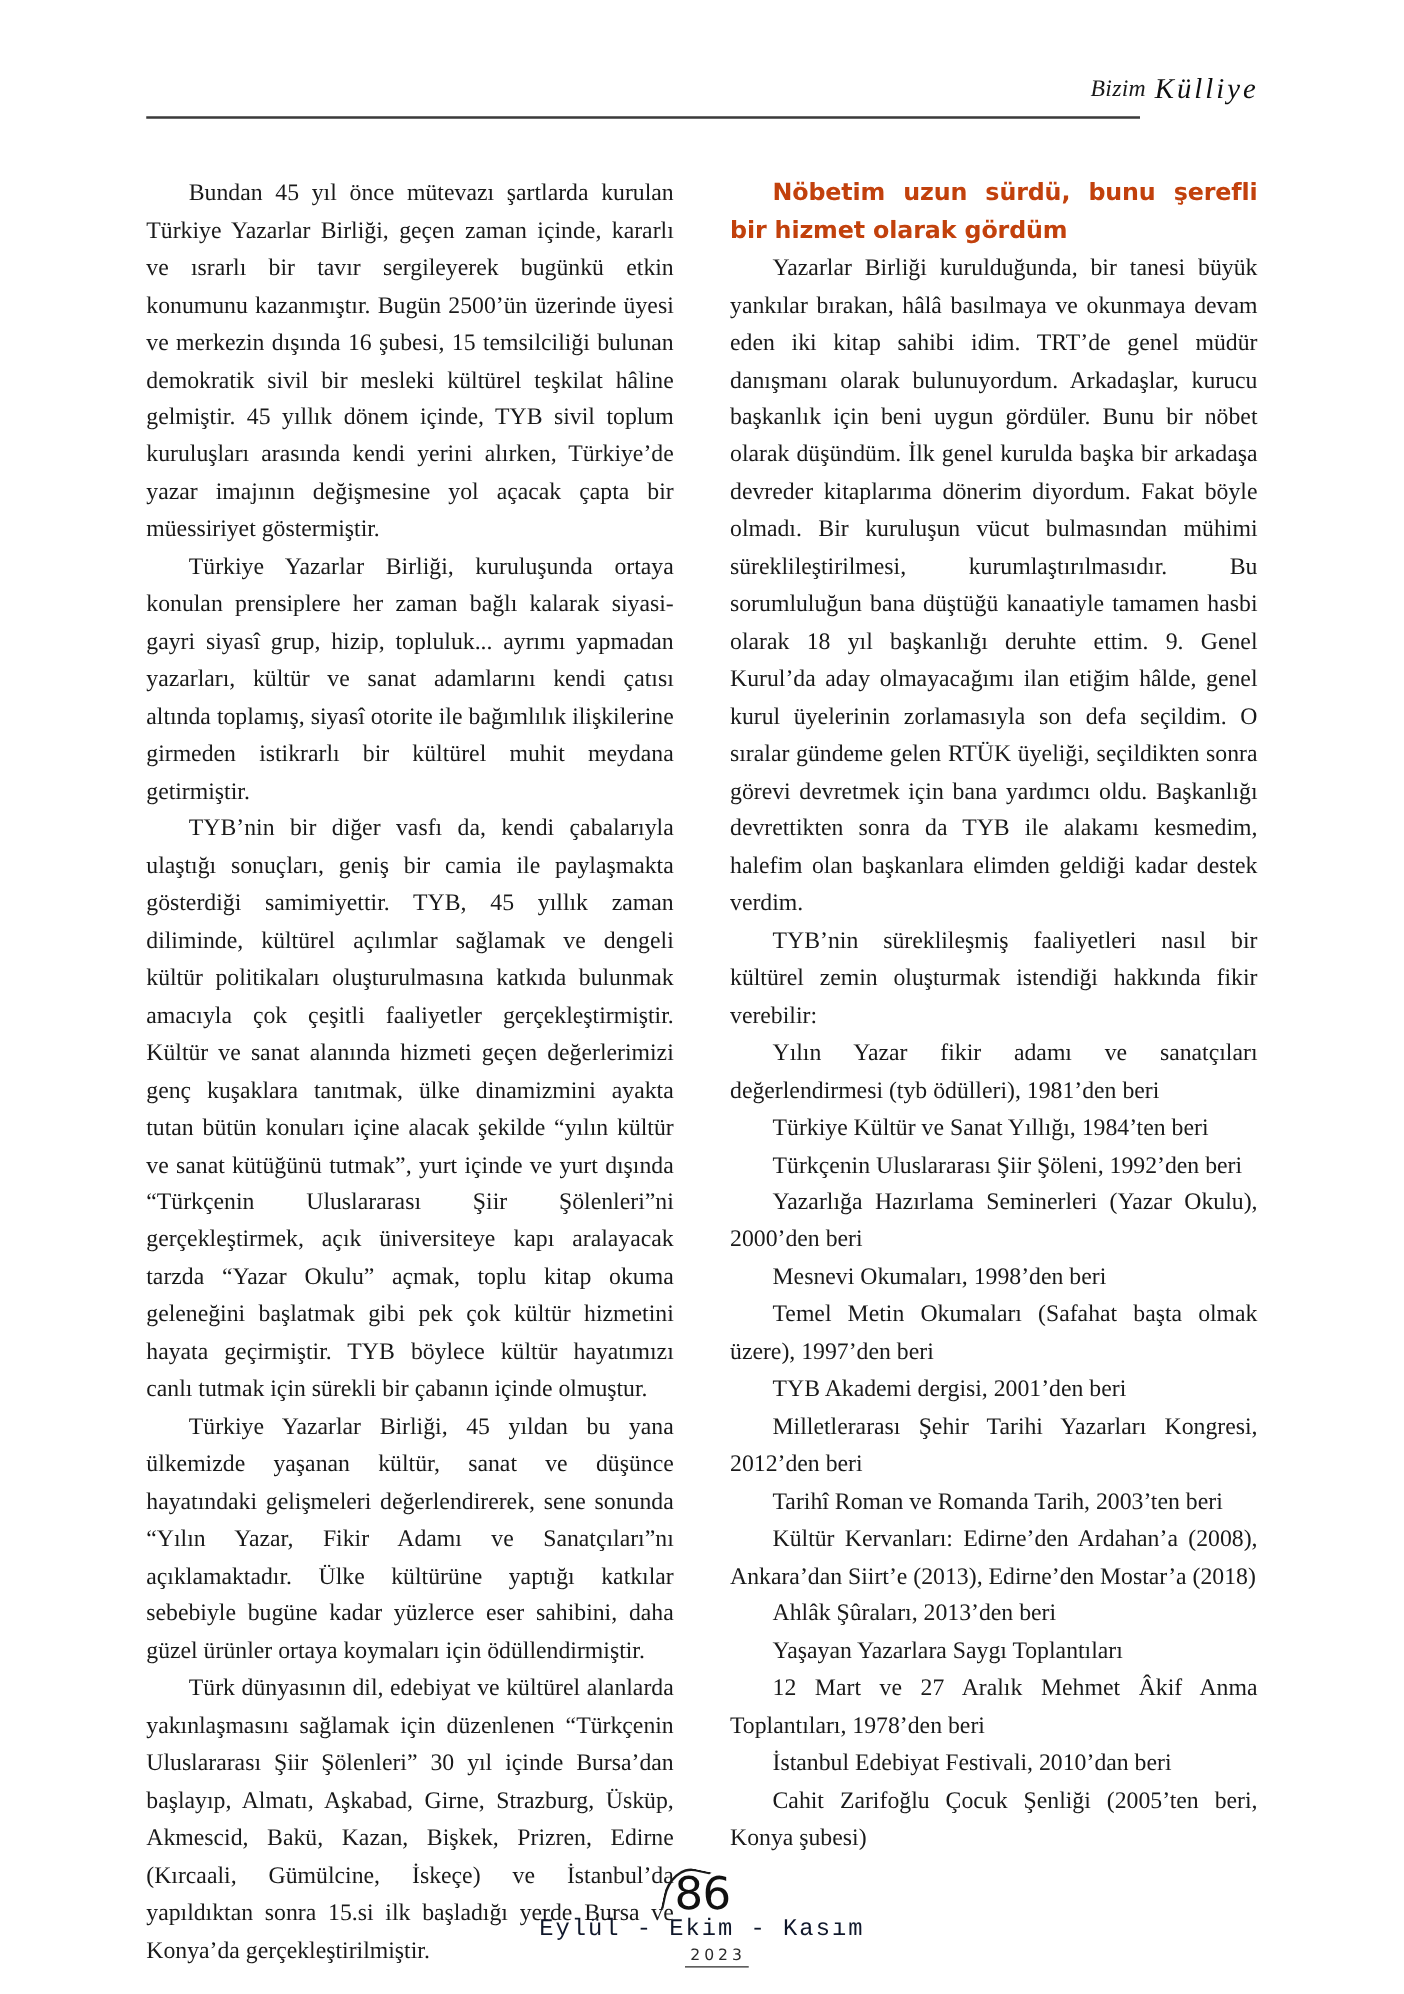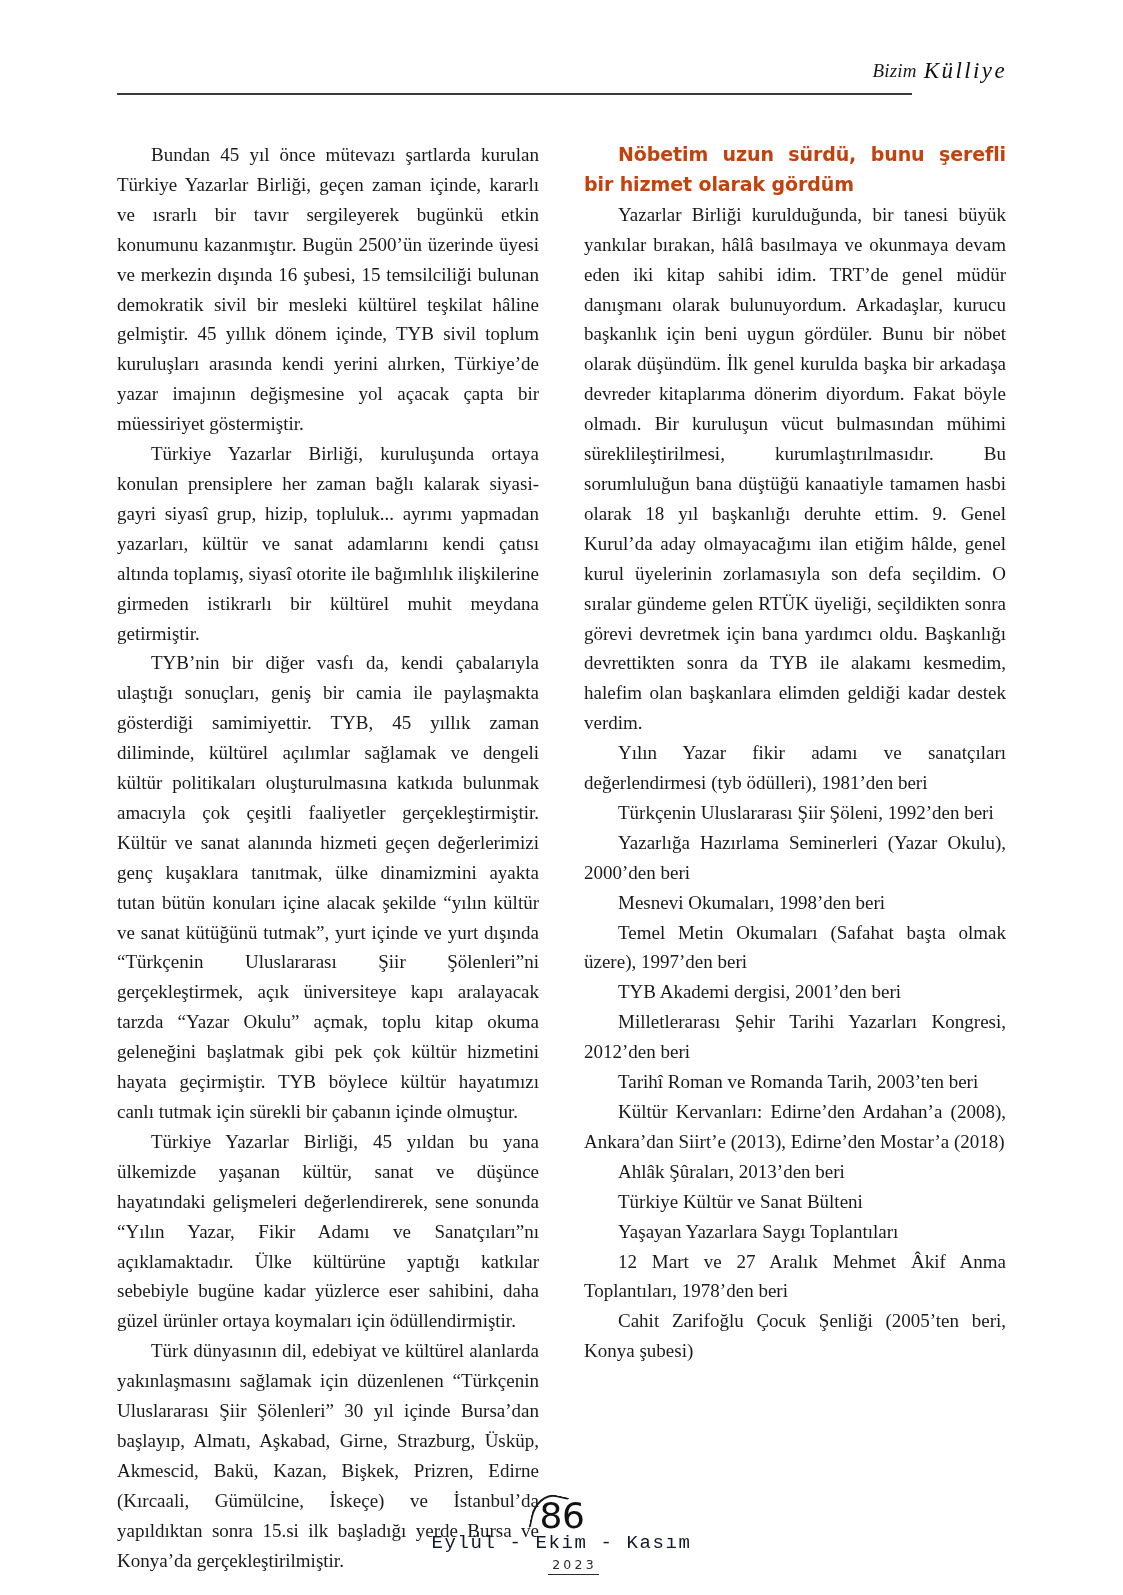--- a/index.html
+++ b/index.html
@@ -183,6 +183,7 @@
     <div class="col">
       <p class="subhead">Nöbetim uzun sürdü, bunu şerefli bir hizmet olarak gördüm</p>
       <p>Yazarlar Birliği kurulduğunda, bir tanesi büyük yankılar bırakan, hâlâ basılmaya ve okunmaya devam eden iki kitap sahibi idim. TRT’de genel müdür danışmanı olarak bulunuyordum. Arkadaşlar, kurucu başkanlık için beni uygun gördüler. Bunu bir nöbet olarak düşündüm. İlk genel kurulda başka bir arkadaşa devreder kitaplarıma dönerim diyordum. Fakat böyle olmadı. Bir kuruluşun vücut bulmasından mühimi süreklileştirilmesi, kurumlaştırılmasıdır. Bu sorumluluğun bana düştüğü kanaatiyle tamamen hasbi olarak 18 yıl başkanlığı deruhte ettim. 9. Genel Kurul’da aday olmayacağımı ilan etiğim hâlde, genel kurul üyelerinin zorlamasıyla son defa seçildim. O sıralar gündeme gelen RTÜK üyeliği, seçildikten sonra görevi devretmek için bana yardımcı oldu. Başkanlığı devrettikten sonra da TYB ile alakamı kesmedim, halefim olan başkanlara elimden geldiği kadar destek verdim.</p>
+      <p>TYB’nin süreklileşmiş faaliyetleri nasıl bir kültürel zemin oluşturmak istendiği hakkında fikir verebilir:</p>
 
       <p>Yılın Yazar fikir adamı ve sanatçıları değerlendirmesi (tyb ödülleri), 1981’den beri</p>
       <p>Türkçenin Uluslararası Şiir Şöleni, 1992’den beri</p>

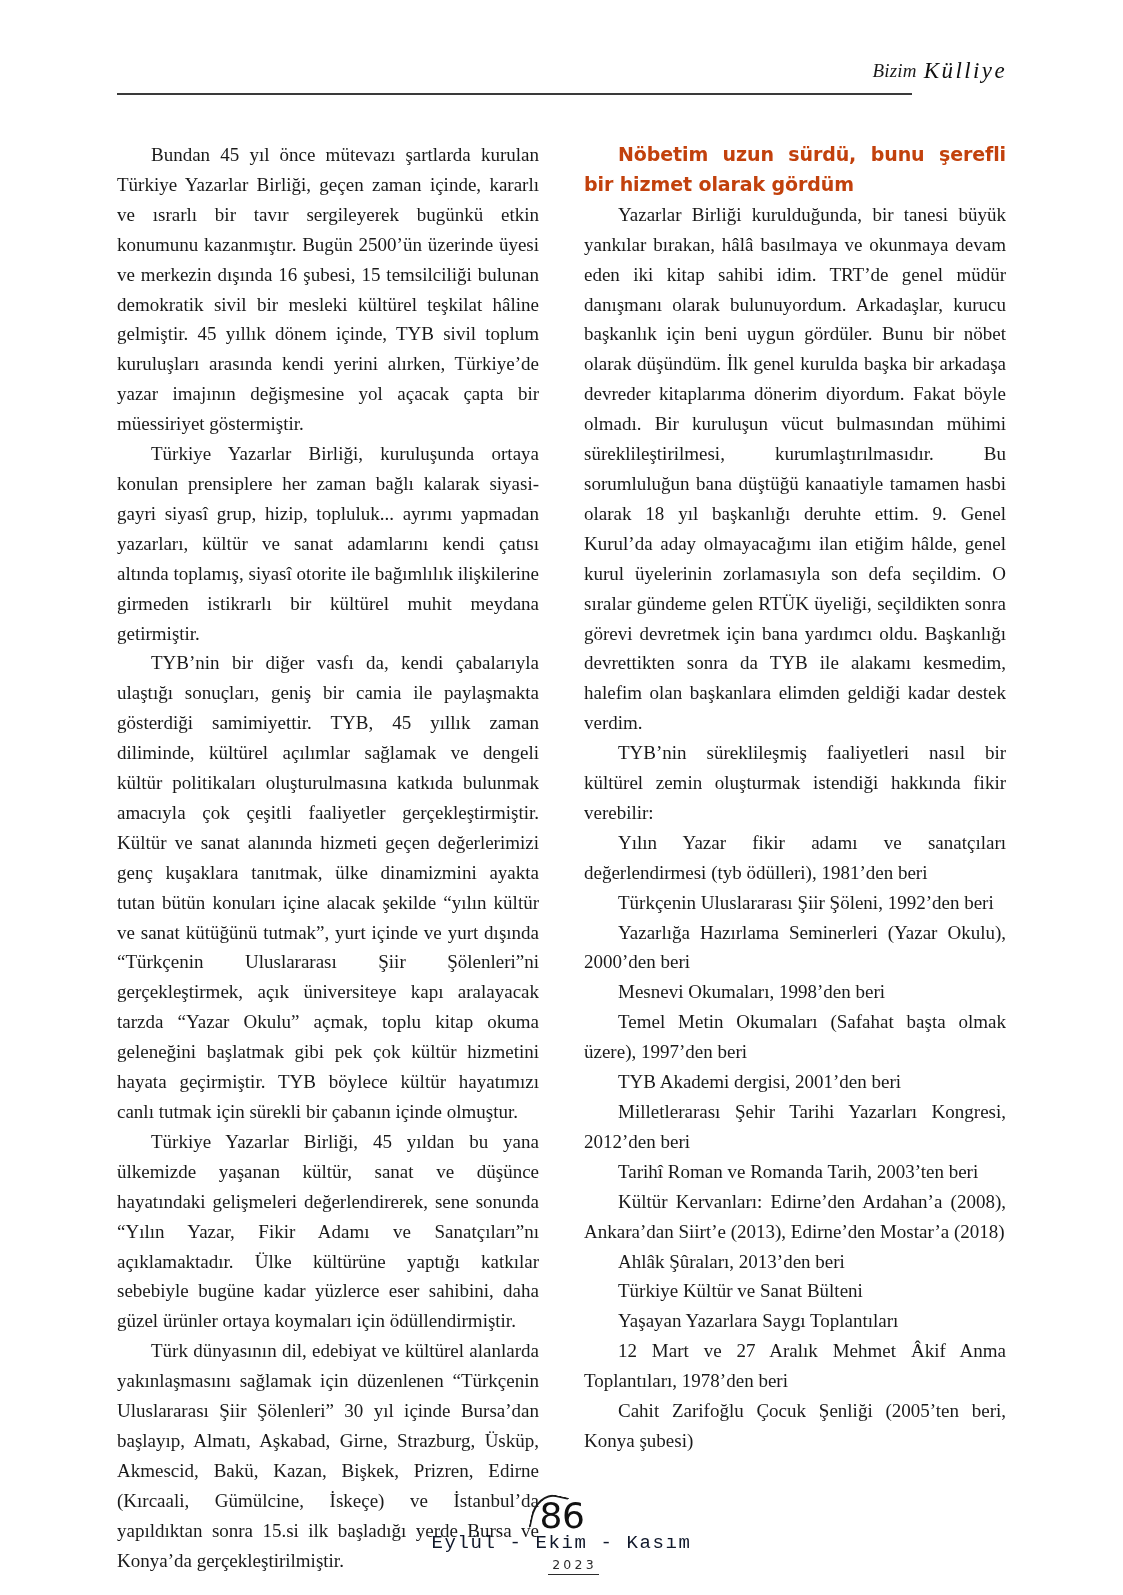--- a/index.html
+++ b/index.html
@@ -186,6 +186,7 @@
       <p>TYB’nin süreklileşmiş faaliyetleri nasıl bir kültürel zemin oluşturmak istendiği hakkında fikir verebilir:</p>
 
       <p>Yılın Yazar fikir adamı ve sanatçıları değerlendirmesi (tyb ödülleri), 1981’den beri</p>
+      <p>Türkiye Kültür ve Sanat Yıllığı, 1984’ten beri</p>
       <p>Türkçenin Uluslararası Şiir Şöleni, 1992’den beri</p>
       <p>Yazarlığa Hazırlama Seminerleri (Yazar Okulu), 2000’den beri</p>
       <p>Mesnevi Okumaları, 1998’den beri</p>

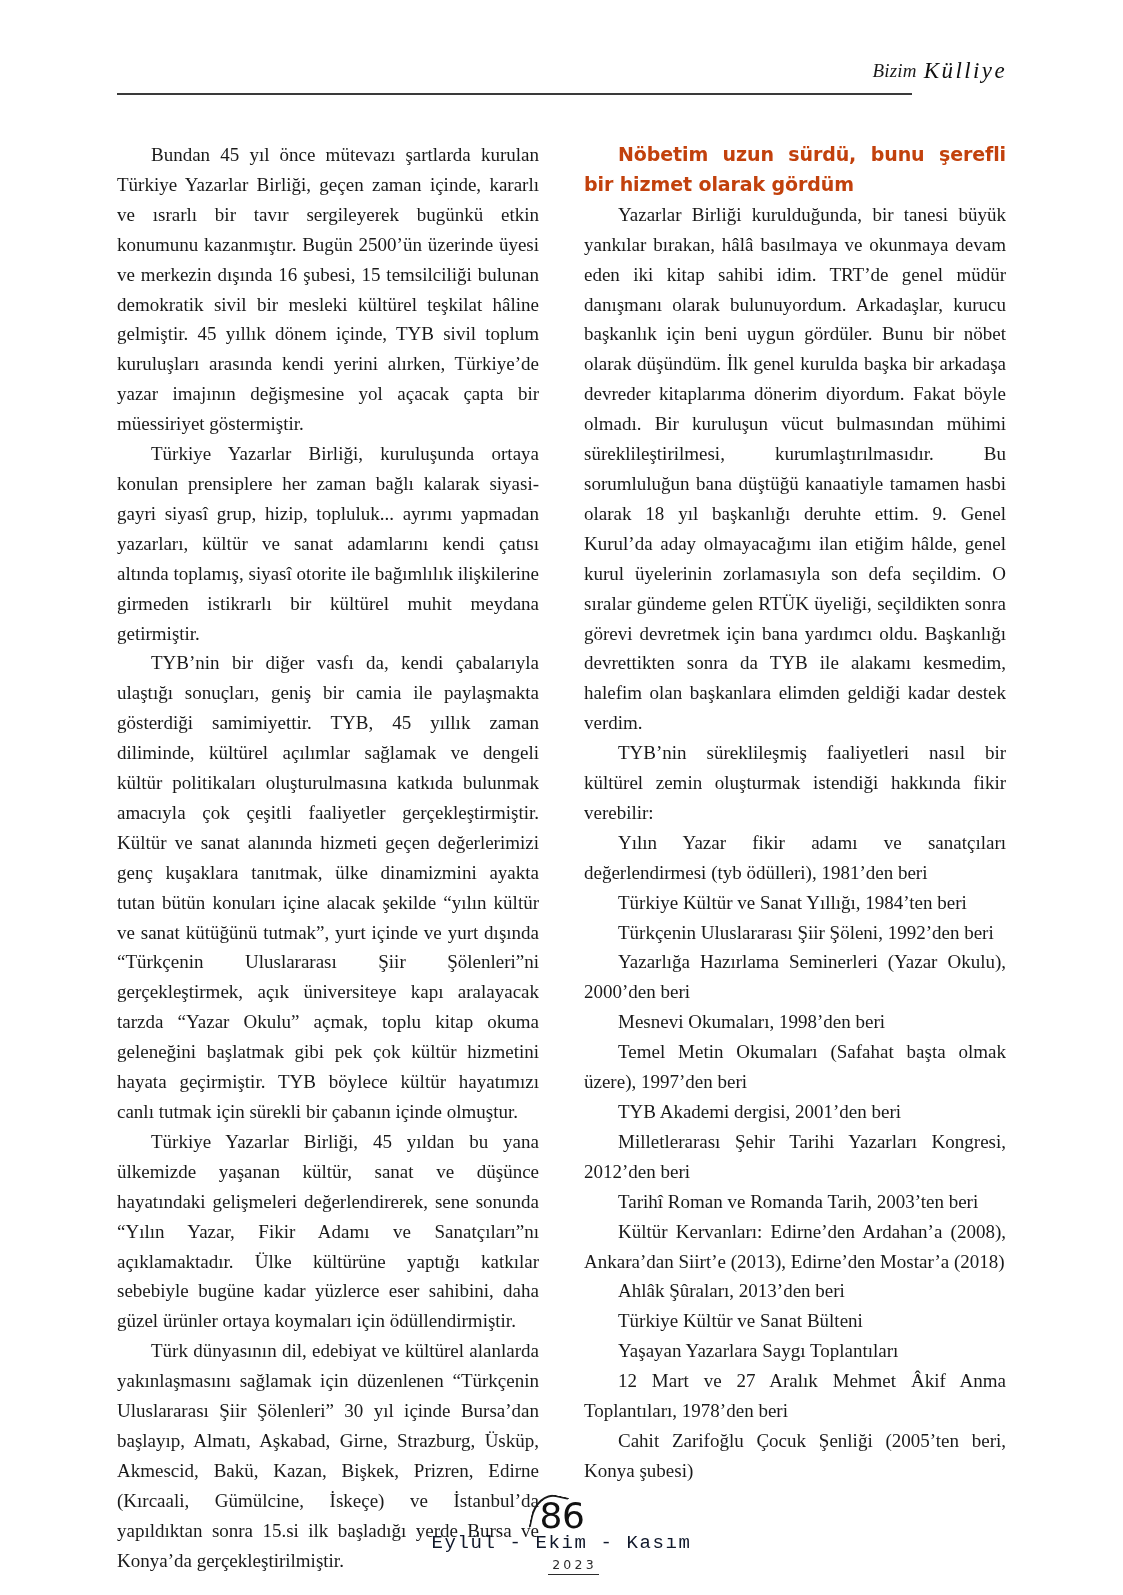--- a/index.html
+++ b/index.html
@@ -196,7 +196,6 @@
       <p>Tarihî Roman ve Romanda Tarih, 2003’ten beri</p>
       <p>Kültür Kervanları: Edirne’den Ardahan’a (2008), Ankara’dan Siirt’e (2013), Edirne’den Mostar’a (2018)</p>
       <p>Ahlâk Şûraları, 2013’den beri</p>
-      <p>Türkiye Kültür ve Sanat Bülteni</p>
       <p>Yaşayan Yazarlara Saygı Toplantıları</p>
       <p>12 Mart ve 27 Aralık Mehmet Âkif Anma Toplantıları, 1978’den beri</p>
       <p>Cahit Zarifoğlu Çocuk Şenliği (2005’ten beri, Konya şubesi)</p>

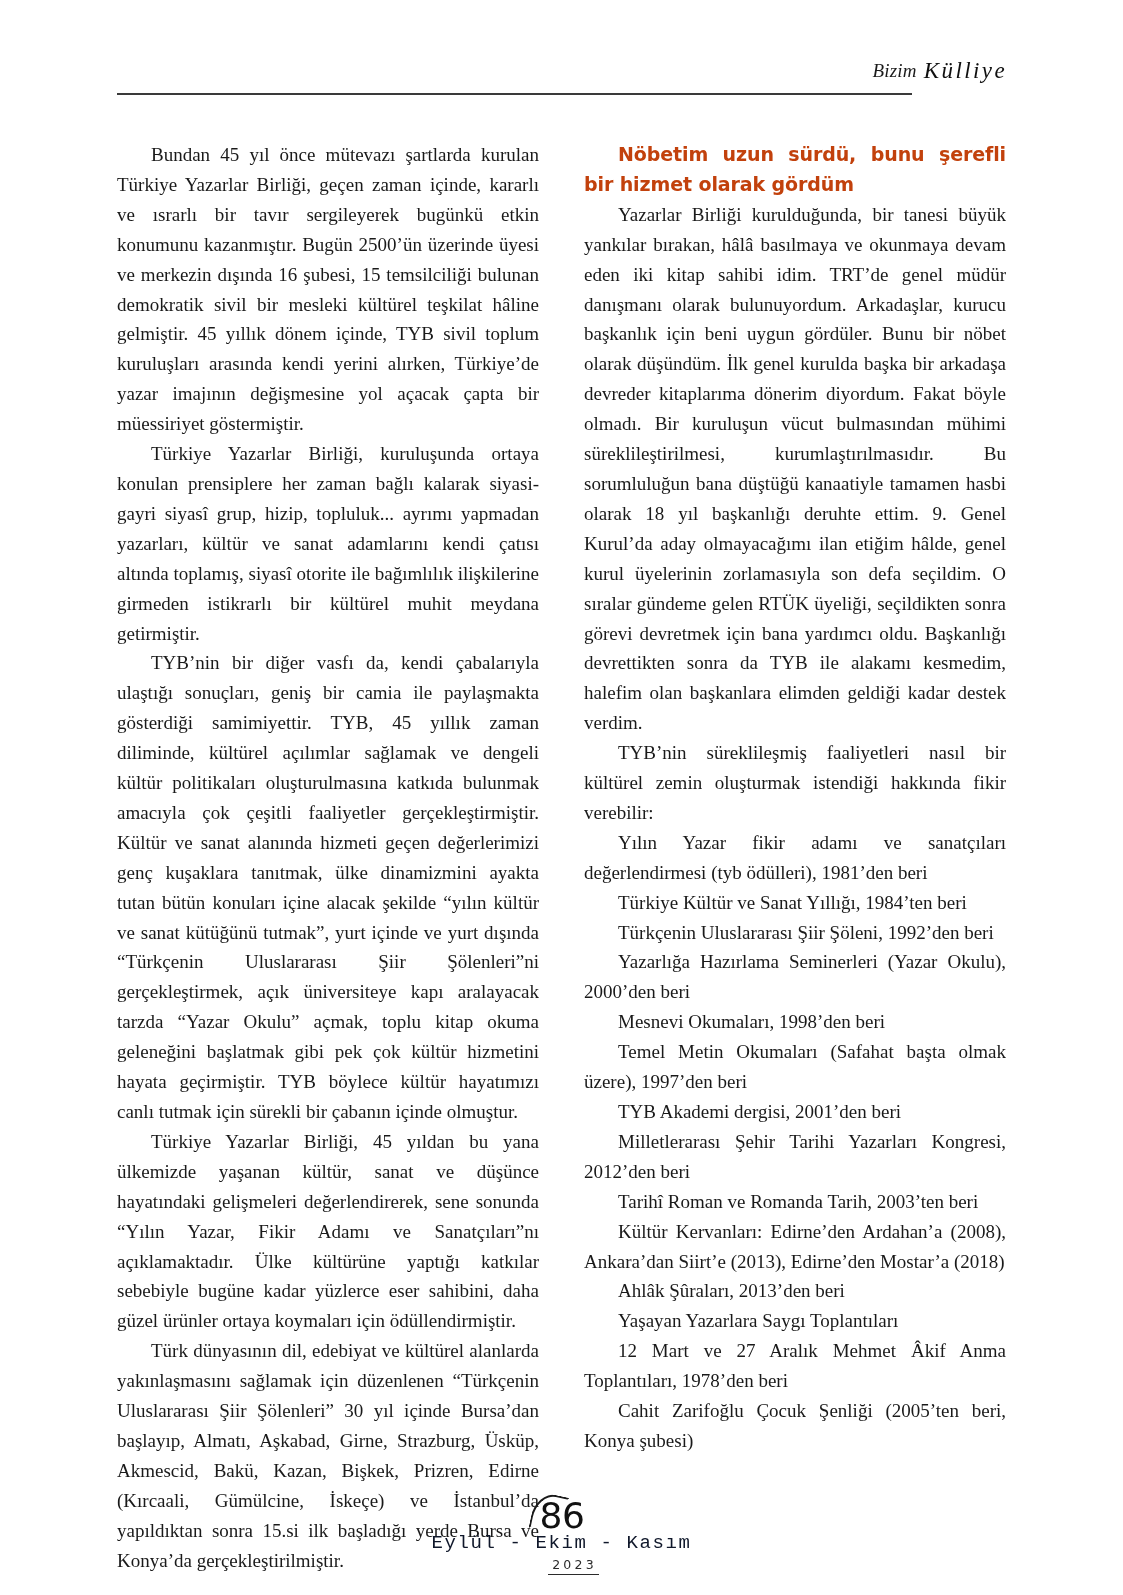--- a/index.html
+++ b/index.html
@@ -198,6 +198,7 @@
       <p>Ahlâk Şûraları, 2013’den beri</p>
       <p>Yaşayan Yazarlara Saygı Toplantıları</p>
       <p>12 Mart ve 27 Aralık Mehmet Âkif Anma Toplantıları, 1978’den beri</p>
+      <p>İstanbul Edebiyat Festivali, 2010’dan beri</p>
       <p>Cahit Zarifoğlu Çocuk Şenliği (2005’ten beri, Konya şubesi)</p>
 
     </div>

